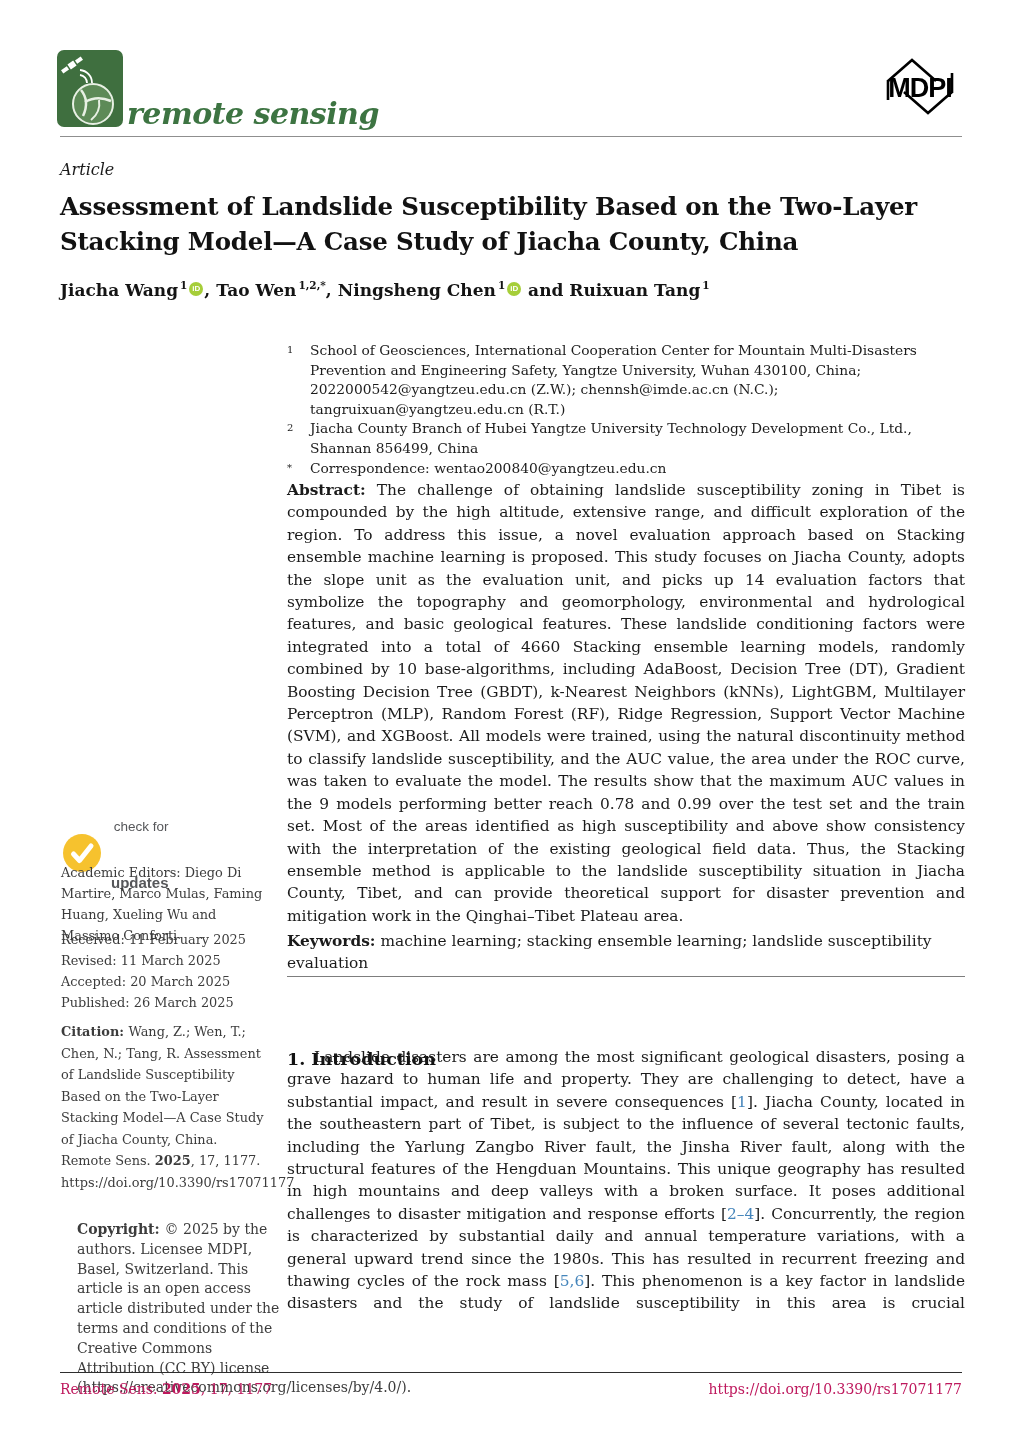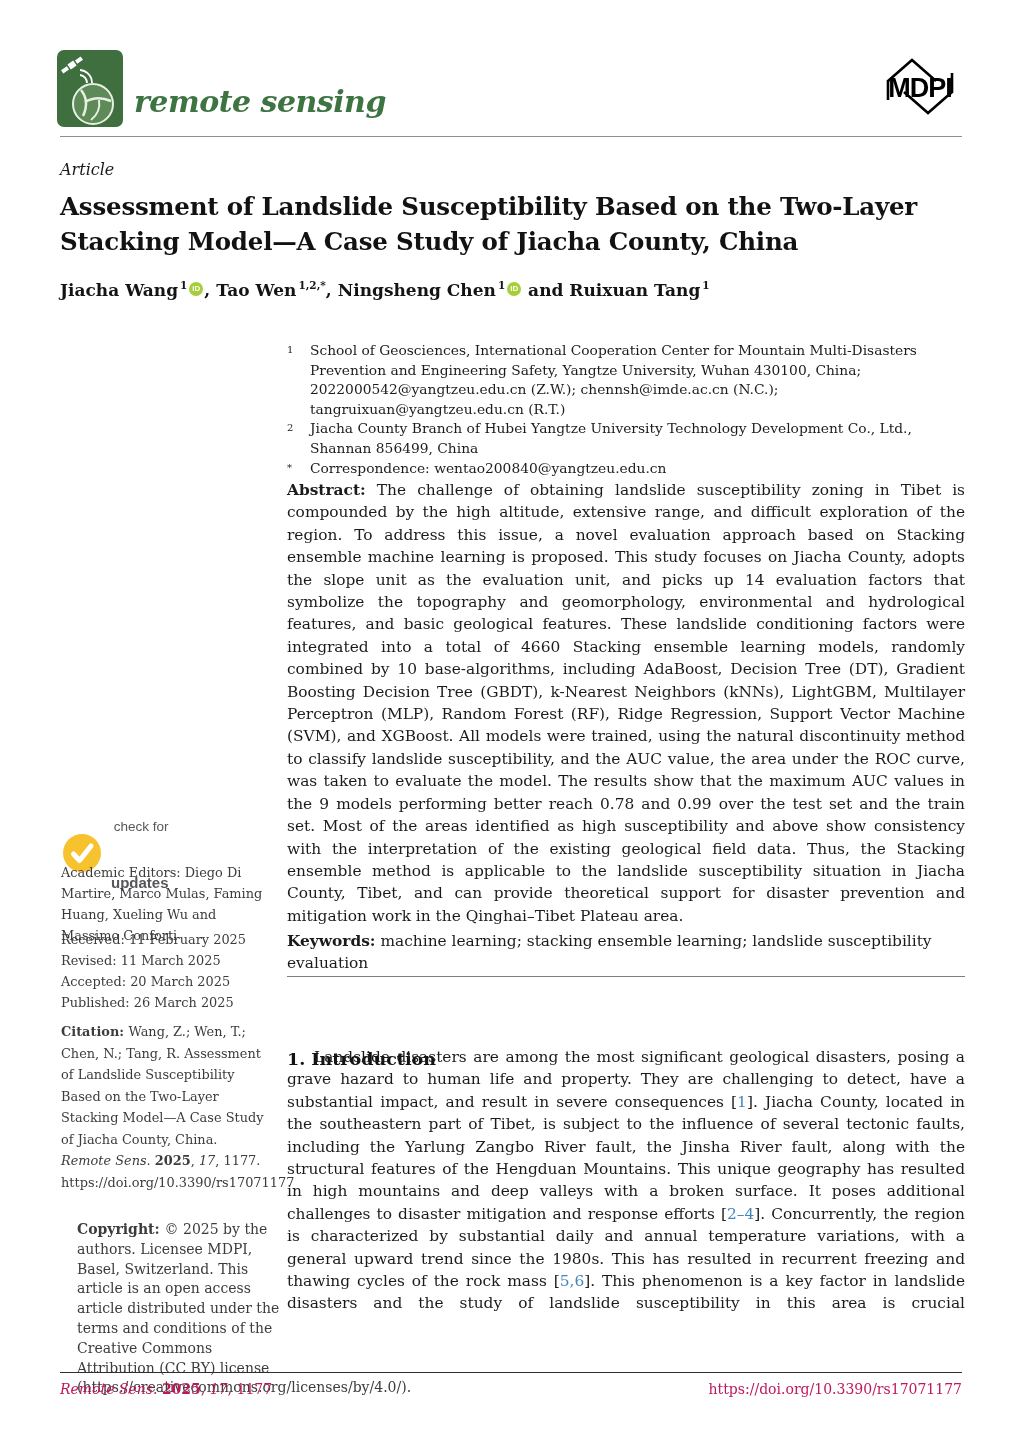--- a/index.html
+++ b/index.html
@@ -23,7 +23,7 @@
 
   
   .logo-row{position:absolute;left:57px;top:50px;width:905px;display:flex;justify-content:space-between;align-items:flex-start;}
-  .journal-logo{display:flex;align-items:center;gap:11px;}
+  .journal-logo{display:flex;align-items:flex-end;gap:4px;}
   .journal-name{
     font-style:italic;font-weight:bold;font-size:30px;color:var(--accent_green);
     padding-top:22px;letter-spacing:-0.5px;

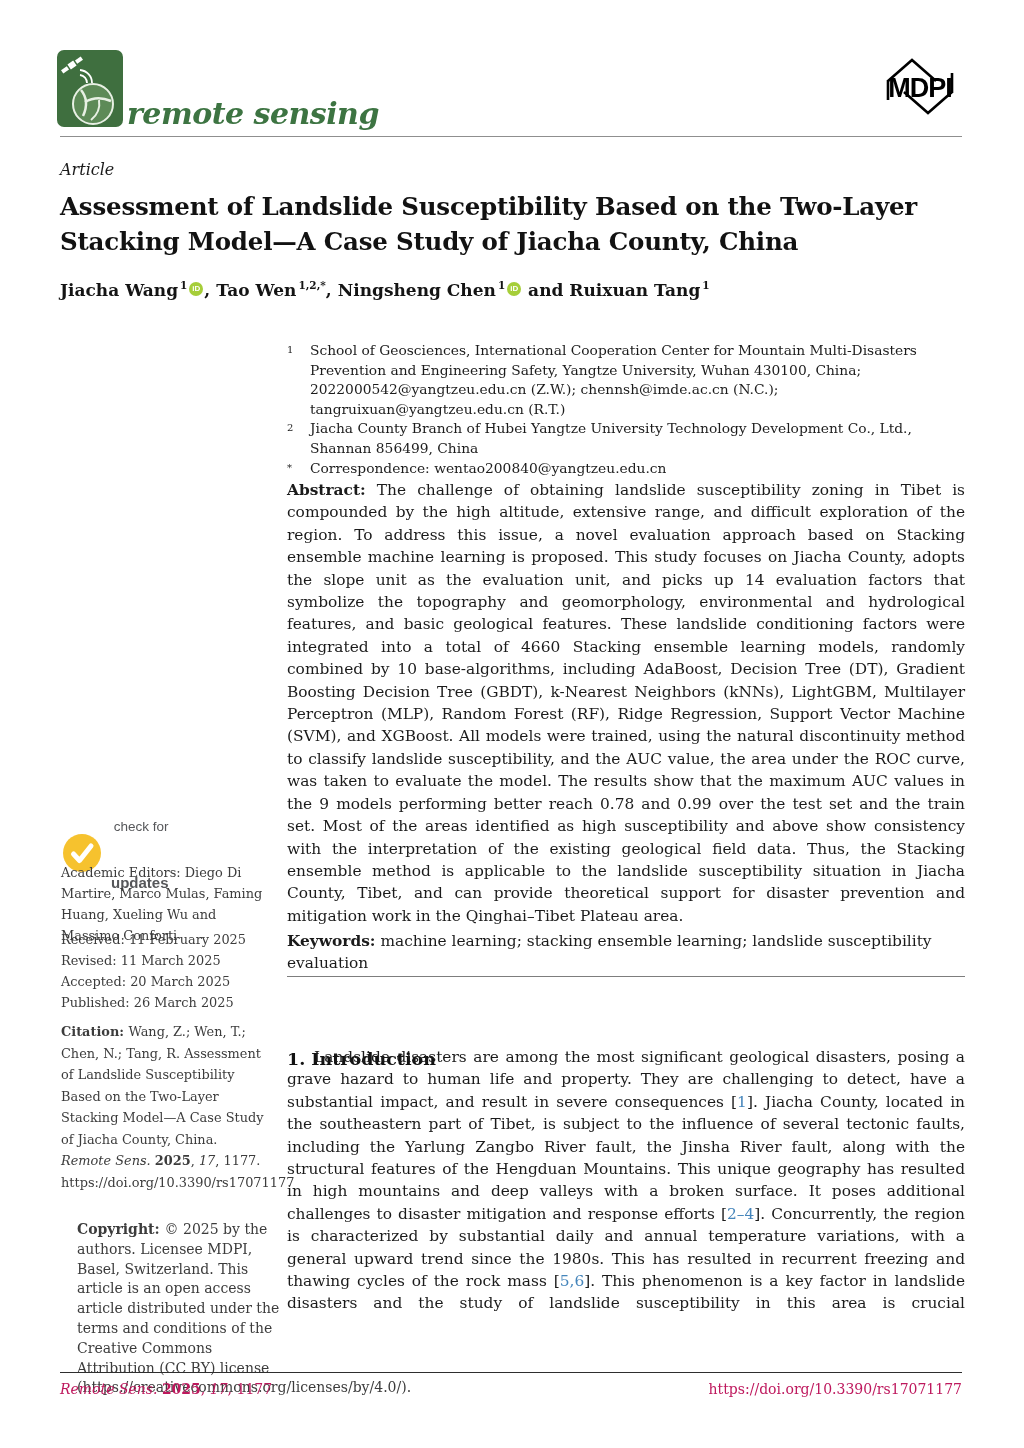--- a/index.html
+++ b/index.html
@@ -80,7 +80,7 @@
   .dates div{margin-bottom:6px;}
   .citation{position:absolute;left:61px;top:1021px;width:206px;font-size:12.9px;line-height:21.5px;color:var(--sidebar_gray);}
   .copyright{position:absolute;left:61px;top:1220px;width:206px;font-size:14px;line-height:19.8px;color:var(--sidebar_gray);margin-left:16px;}
-  .it{font-style:italic;}
+  .it{}
   .bd{font-weight:bold;}
 
   

